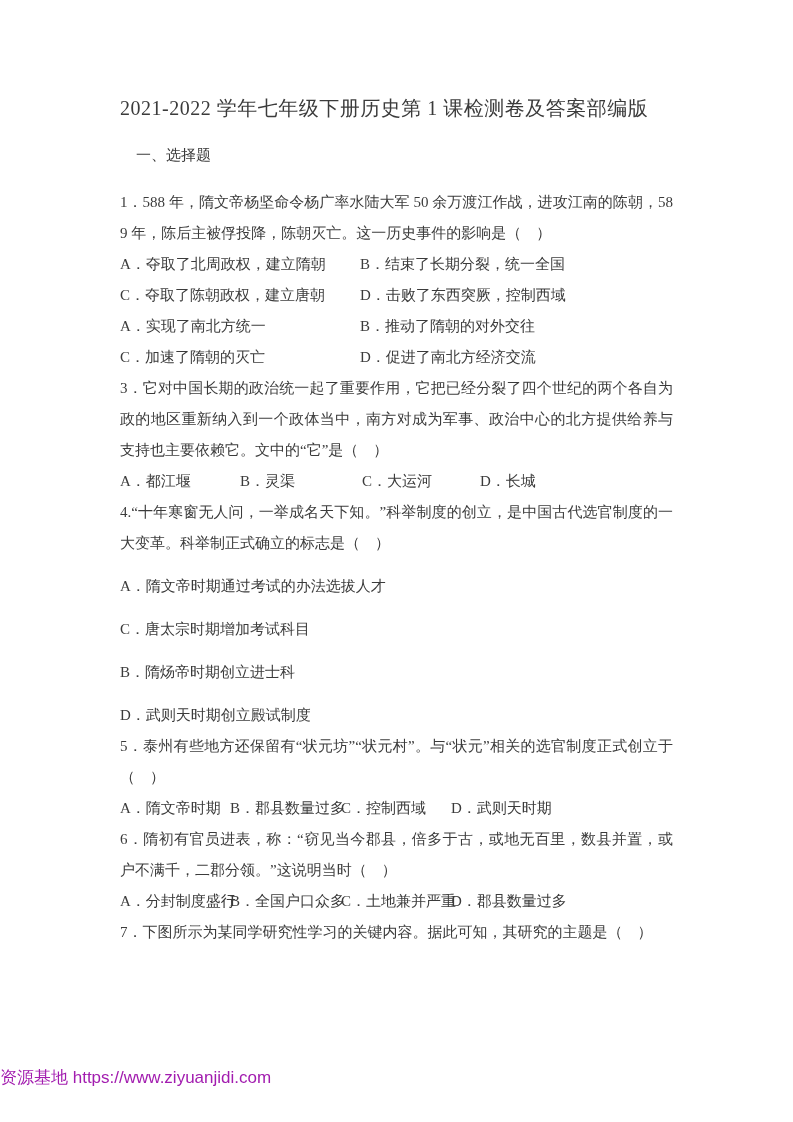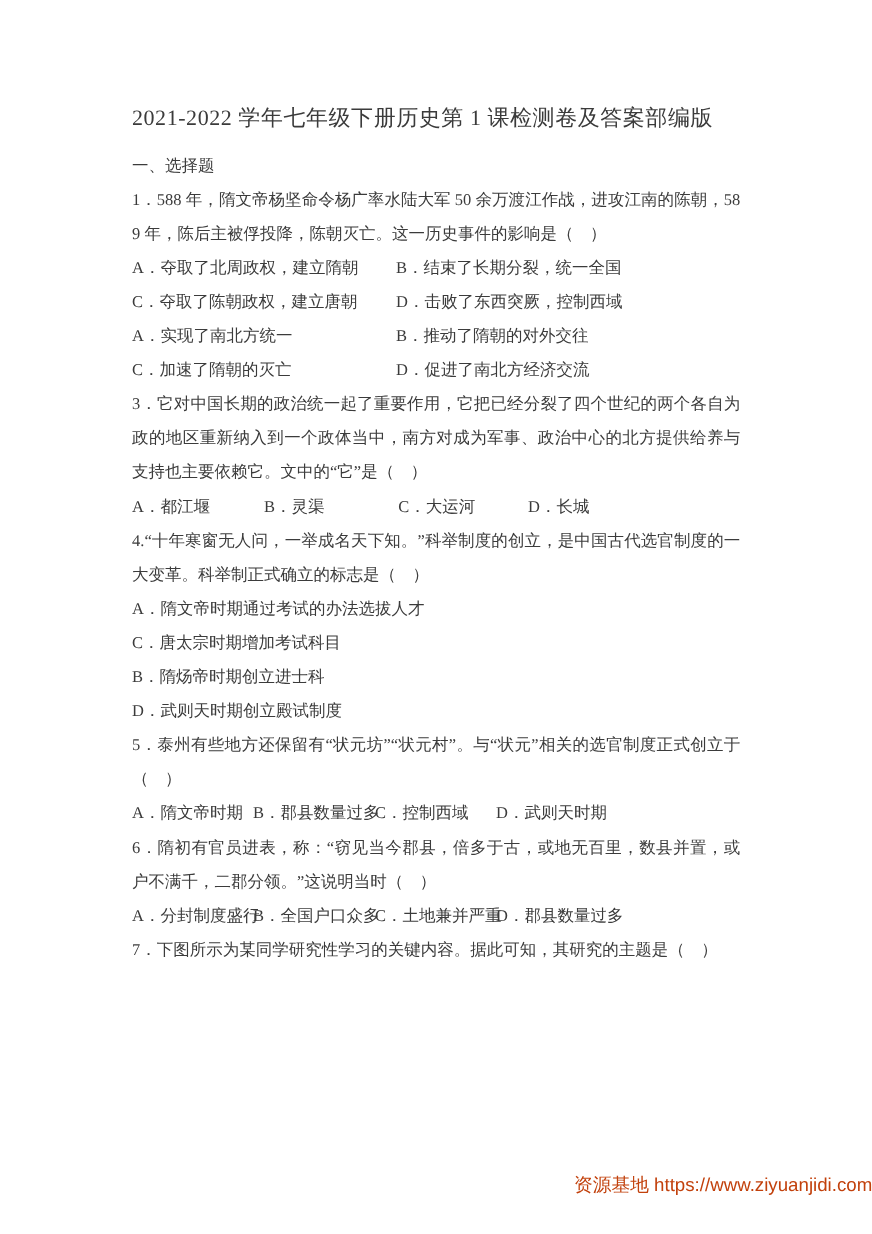--- a/index.html
+++ b/index.html
@@ -29,7 +29,7 @@
   .heading {
     font-size: 15px;
     line-height: 31px;
-    margin: 0;
+    margin: 16px;
   }
   .q { margin: 0; }
   .stem {

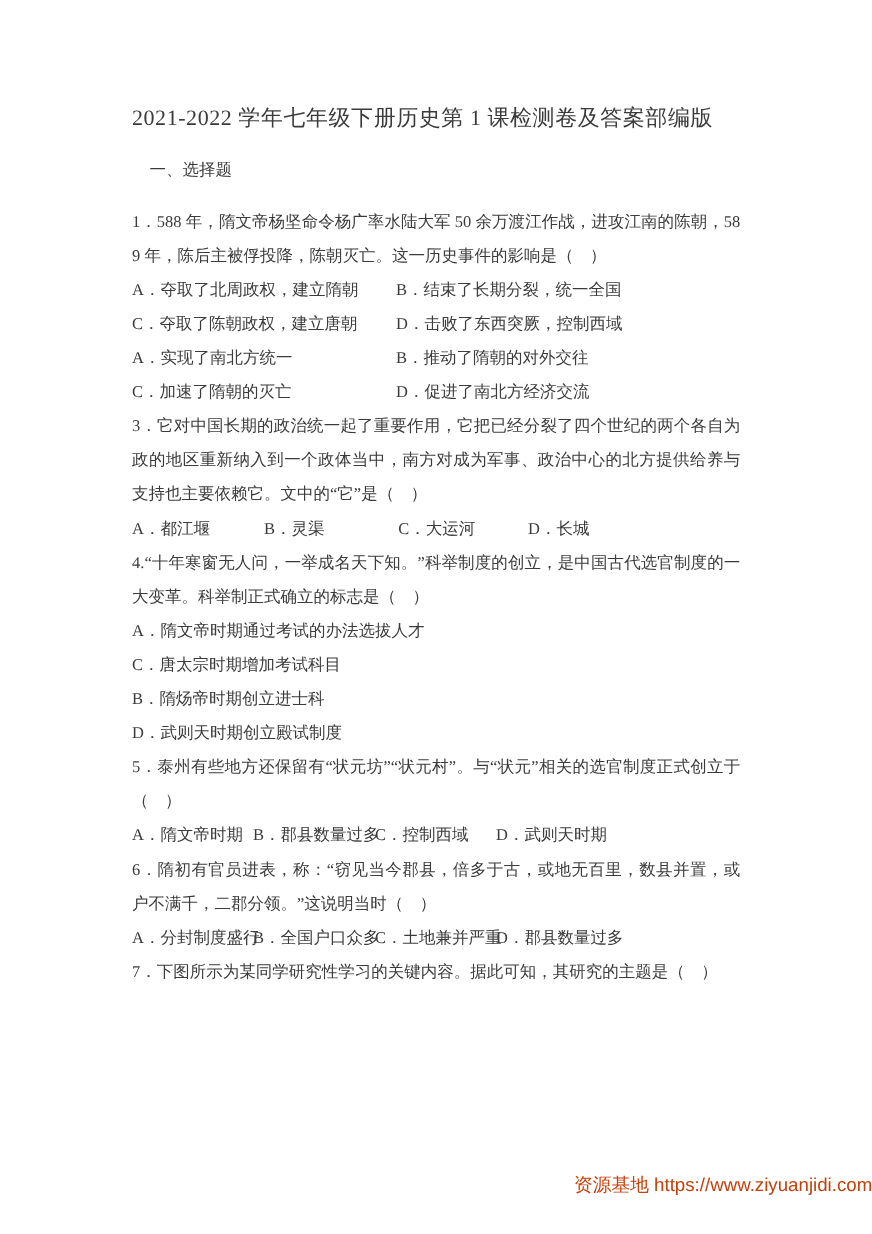--- a/index.html
+++ b/index.html
@@ -46,7 +46,7 @@
   .opts.cols2  { display: grid; grid-template-columns: 240px 1fr; }
   .opts.cols4w { display: grid; grid-template-columns: 120px 122px 118px 1fr; }
   .opts.cols4  { display: grid; grid-template-columns: 110px 111px 110px 1fr; }
-  .opts.list div { display: block; }
+  .opts.list div { display: block; margin-top: 12px; }
   .opts div { white-space: nowrap; overflow: visible; }
   .footer {
     position: absolute;

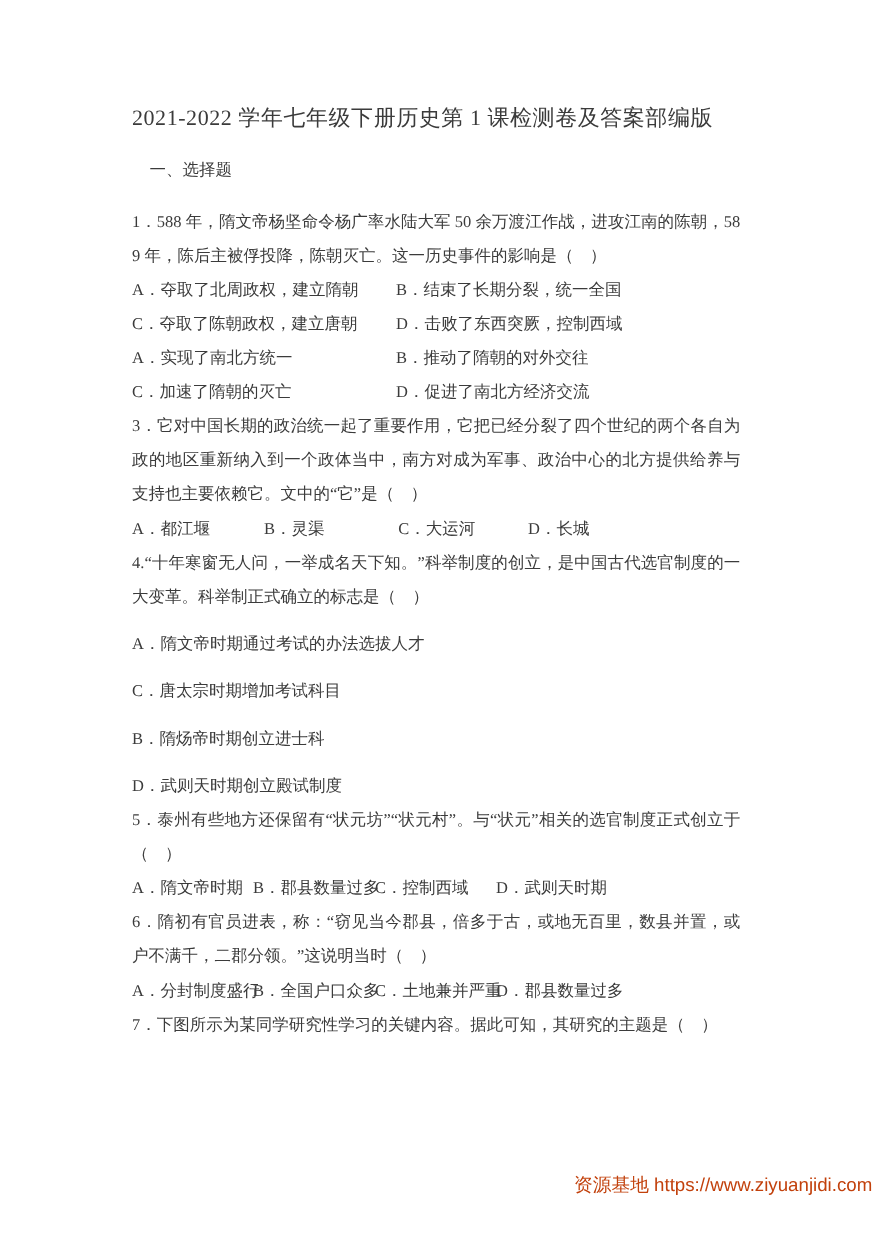--- a/index.html
+++ b/index.html
@@ -53,12 +53,11 @@
     left: 0;
     right: 0;
     top: 1066px;
-    text-align: right;
+    text-align: left;
     font-family: "Liberation Sans", "DejaVu Sans", sans-serif;
     font-size: 17px;
-    color: #c2410c;
+    color: #a21caf;
     cursor: pointer;
-    padding-left: 36px;
   }
 </style>
 </head>

